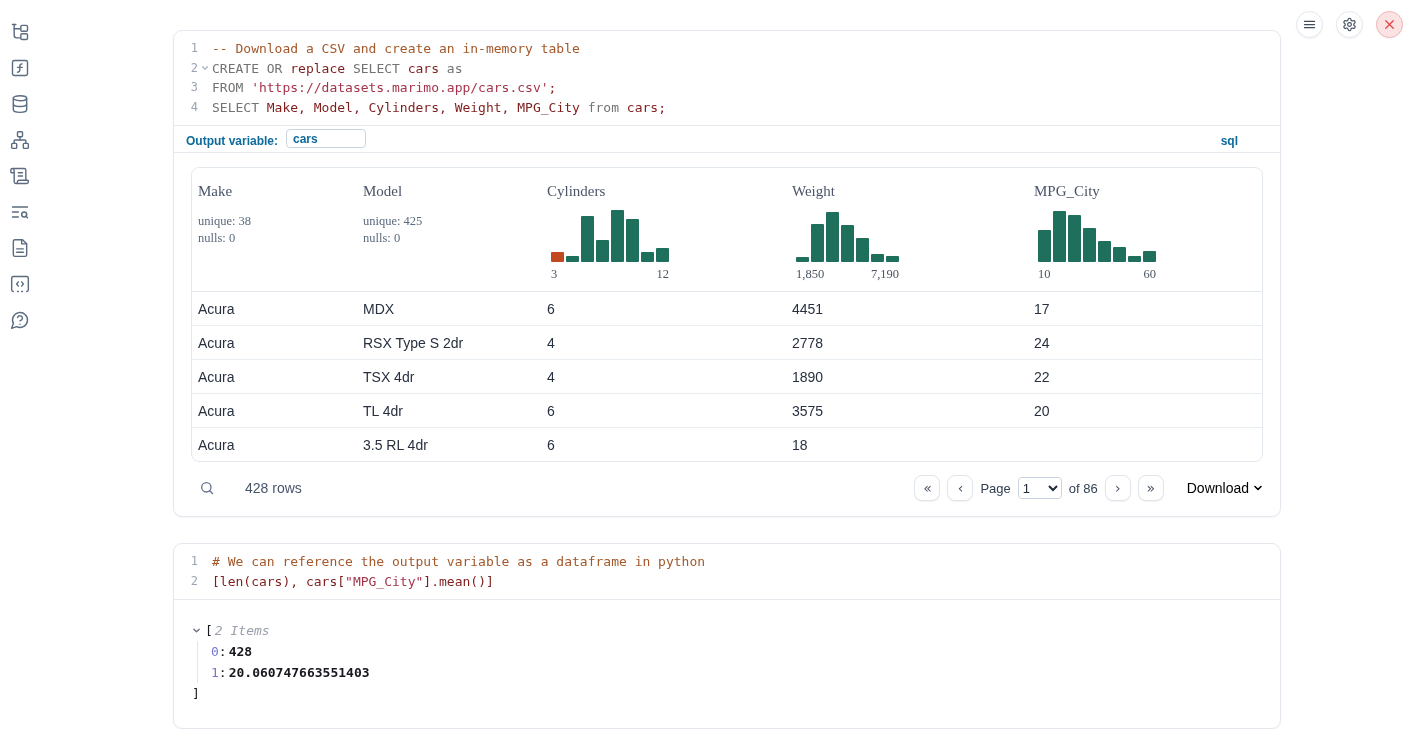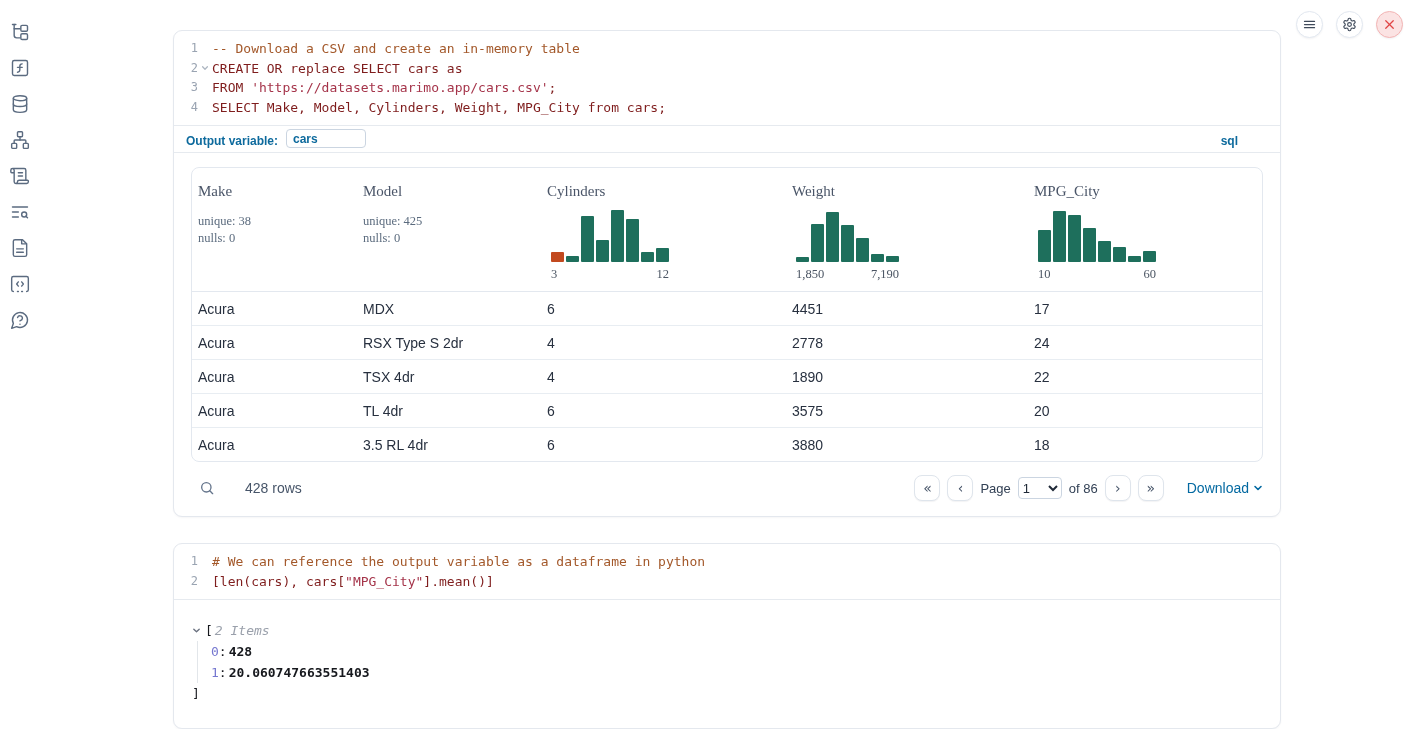--- a/index.html
+++ b/index.html
@@ -34,7 +34,7 @@
   .fold-slot svg { width:8px; height:8px; }
   .line-content { white-space:pre; color:#1f2430; }
   .tk-c { color:#a3582a; }
-  .tk-k { color:#7f1d1d; }
+  .tk-k { color:#737373; }
   .tk-s { color:#a5344a; }
   .tk-p { color:#7f1d1d; }
 

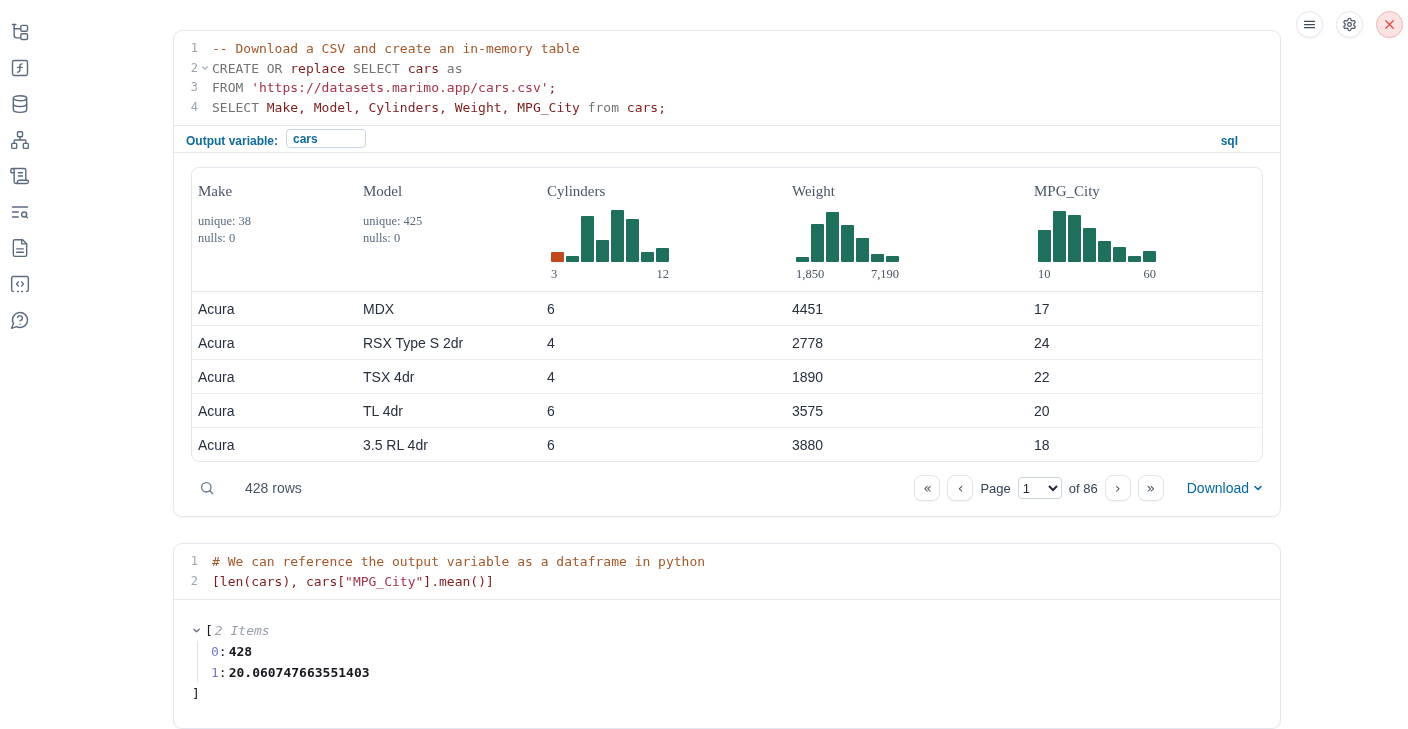--- a/index.html
+++ b/index.html
@@ -340,7 +340,6 @@
             <div class="td">Acura</div>
             <div class="td">3.5 RL 4dr</div>
             <div class="td">6</div>
-            <div class="td">3880</div>
             <div class="td">18</div>
           </div>
         </div>

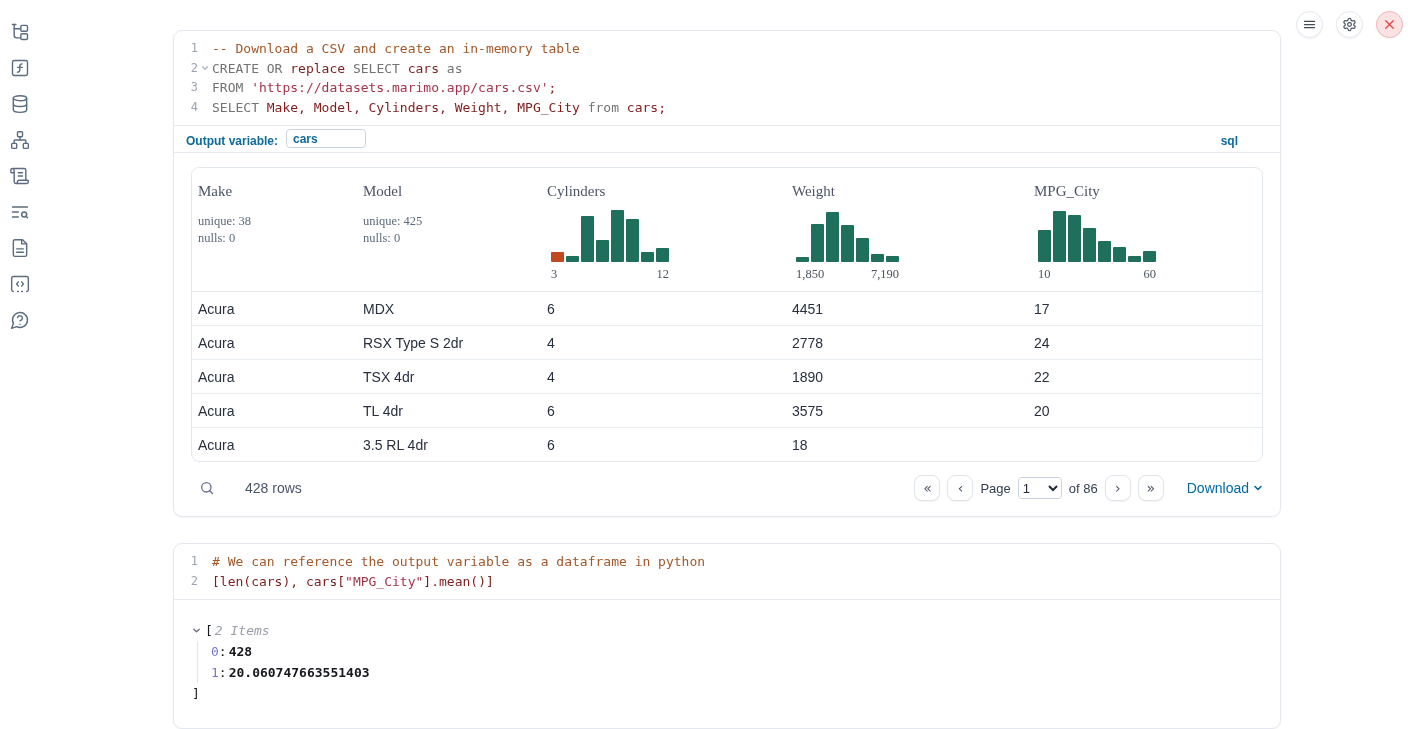--- a/index.html
+++ b/index.html
@@ -74,7 +74,7 @@
   .pg-text { font-size:13px; color:#334155; }
   .page-select { width:44px; height:22px; border:1px solid #cbd5e1; border-radius:4px; font-size:13px;
                  color:#1f2937; background:#fff; }
-  .download { margin-left:16px; display:flex; align-items:center; gap:4px; color:#0369a1;
+  .download { margin-left:16px; display:flex; align-items:center; gap:4px; color:#000000;
               font-size:14px; cursor:pointer; }
   .download svg { width:10px; height:10px; }
 

